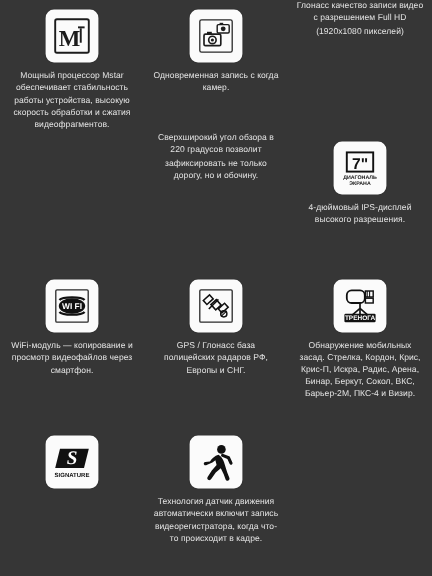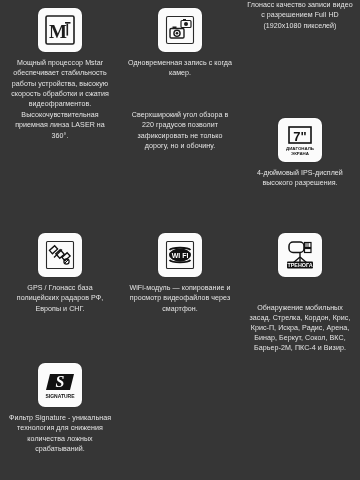--- a/index.html
+++ b/index.html
@@ -94,7 +94,6 @@
   </div>
 
   <div class="feature-cell cell-r2c1">
-    <div class="feature-text">Высокочувствительная приемная линза LASER на 360°.</div>
   </div>
 
   <div class="feature-cell cell-r2c2">

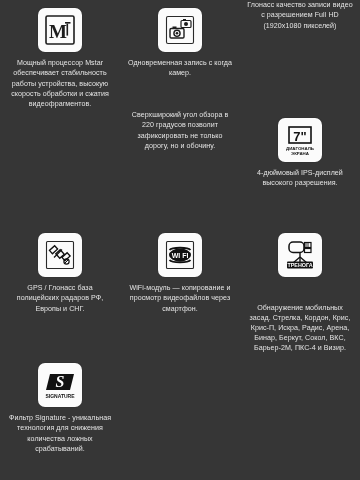--- a/index.html
+++ b/index.html
@@ -112,6 +112,19 @@
     <div class="feature-text">4-дюймовый IPS-дисплей высокого разрешения.</div>
   </div>
 
+  <div class="feature-cell cell-r3c2">
+    <div class="icon-tile">
+      <svg width="34" height="34" viewBox="0 0 34 34">
+        <rect x="3.5" y="3.5" width="27" height="27" rx="1" fill="none" stroke="#2a2a2a" stroke-width="1.1"></rect>
+        <ellipse cx="17" cy="17" rx="11" ry="6.4" fill="#111"></ellipse>
+        <path d="M6.5 12 C9 9, 25 9, 27.5 12" fill="none" stroke="#111" stroke-width="1.8"></path>
+        <path d="M6.5 22 C9 25, 25 25, 27.5 22" fill="none" stroke="#111" stroke-width="1.8"></path>
+        <text x="17" y="19.6" font-family="Liberation Sans, sans-serif" font-size="7" font-weight="bold" fill="#fff" text-anchor="middle">WI FI</text>
+      </svg>
+    </div>
+    <div class="feature-text">WiFi-модуль — копирование и просмотр видеофайлов через смартфон.</div>
+  </div>
+
   <div class="feature-cell cell-r3c1">
     <div class="icon-tile">
       <svg width="34" height="34" viewBox="0 0 34 34">
@@ -127,19 +140,6 @@
       </svg>
     </div>
     <div class="feature-text">GPS / Глонасс база полицейских радаров РФ, Европы и СНГ.</div>
-  </div>
-
-  <div class="feature-cell cell-r3c2">
-    <div class="icon-tile">
-      <svg width="34" height="34" viewBox="0 0 34 34">
-        <rect x="3.5" y="3.5" width="27" height="27" rx="1" fill="none" stroke="#2a2a2a" stroke-width="1.1"></rect>
-        <ellipse cx="17" cy="17" rx="11" ry="6.4" fill="#111"></ellipse>
-        <path d="M6.5 12 C9 9, 25 9, 27.5 12" fill="none" stroke="#111" stroke-width="1.8"></path>
-        <path d="M6.5 22 C9 25, 25 25, 27.5 22" fill="none" stroke="#111" stroke-width="1.8"></path>
-        <text x="17" y="19.6" font-family="Liberation Sans, sans-serif" font-size="7" font-weight="bold" fill="#fff" text-anchor="middle">WI FI</text>
-      </svg>
-    </div>
-    <div class="feature-text">WiFi-модуль — копирование и просмотр видеофайлов через смартфон.</div>
   </div>
 
   <div class="feature-cell cell-r3c3">

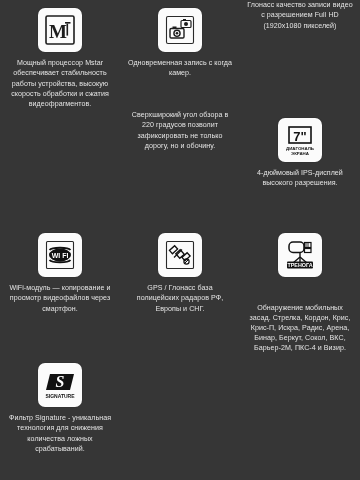--- a/index.html
+++ b/index.html
@@ -52,7 +52,7 @@
     max-width: 112px;
   }
   
-  .cell-r3c3 .feature-text { line-height: 1.42; margin-top: 20px; }
+  .cell-r3c3 .feature-text { line-height: 1.42; }
 </style>
 </head>
 <body style="background: rgb(54, 54, 54);">

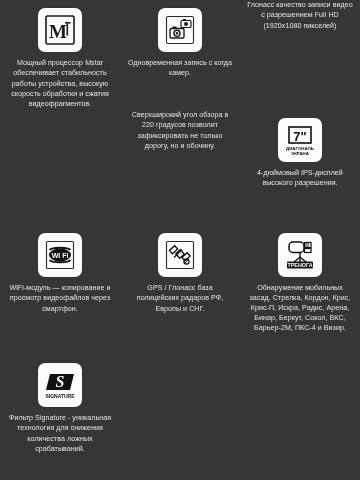--- a/index.html
+++ b/index.html
@@ -169,7 +169,6 @@
         <text x="17" y="29.5" font-family="Liberation Sans, sans-serif" font-size="5" font-weight="bold" fill="#111" text-anchor="middle">SIGNATURE</text>
       </svg>
     </div>
-    <div class="feature-text">Фильтр Signature - уникальная технология для снижения количества ложных срабатываний.</div>
   </div>
 
 

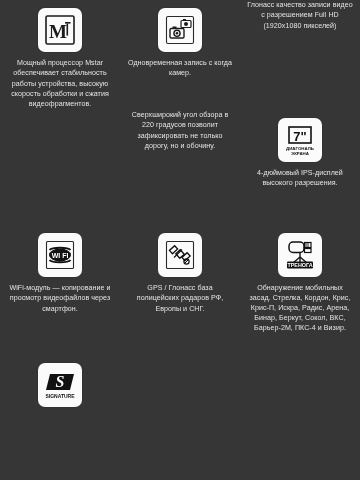--- a/index.html
+++ b/index.html
@@ -172,6 +172,16 @@
   </div>
 
 
+  <div class="feature-cell cell-r4c3">
+    <div class="icon-tile">
+      <svg width="34" height="34" viewBox="0 0 34 34">
+        <circle cx="21.5" cy="6.5" r="3.6" fill="#111"></circle>
+        <path d="M19 11 C16 12, 13.5 14, 12 16.5 L8 17 C7 17.2, 6.5 18.2, 7 19 C7.4 19.8, 8.4 20 9.2 19.6 L14 17.5 L16.5 15.5 L17.5 19.5 L13.5 24 L10 29.5 C9.4 30.5 9.8 31.6 10.8 32 C11.7 32.3 12.6 32 13 31.2 L16.8 25.8 L21 22.3 L23.5 27.5 L25 31.5 C25.4 32.4 26.4 32.8 27.3 32.4 C28.2 32 28.5 31 28.1 30.1 L26.3 25.5 L24.3 19 C23.7 16.7 22.5 14 20.7 12.2 Z" fill="#111"></path>
+        <path d="M22.5 11.5 L27.5 13.5 L29.5 18" fill="none" stroke="#111" stroke-width="2.6" stroke-linecap="round" stroke-linejoin="round"></path>
+      </svg>
+    </div>
+    <div class="feature-text">Технология датчик движения автоматически включит запись видеорегистратора, когда что-то происходит в кадре.</div>
+  </div>
 
 </div>
 

